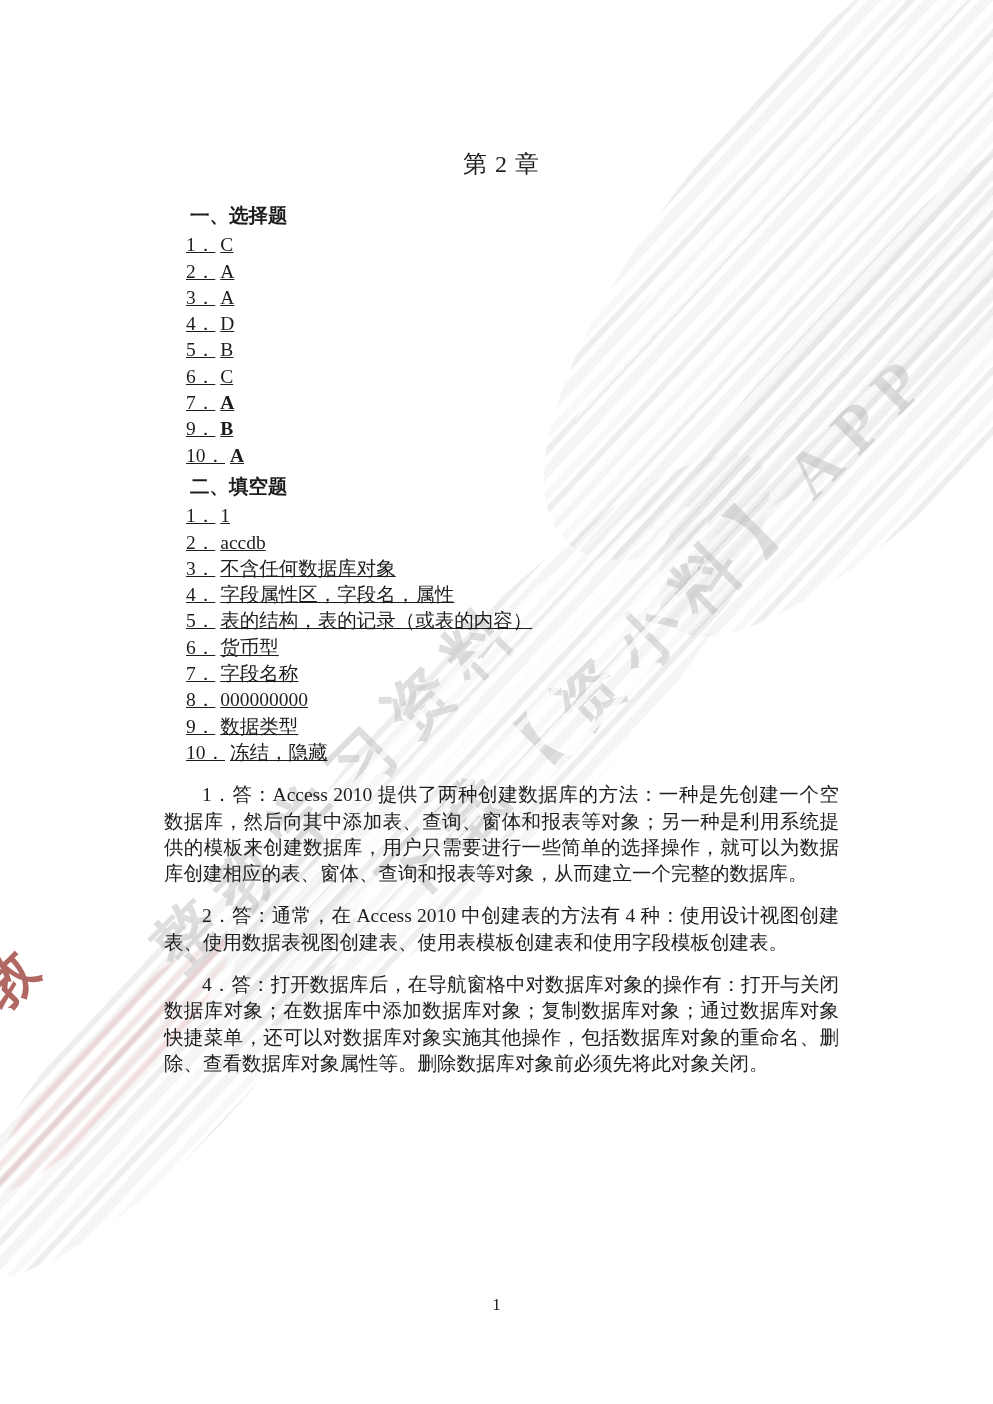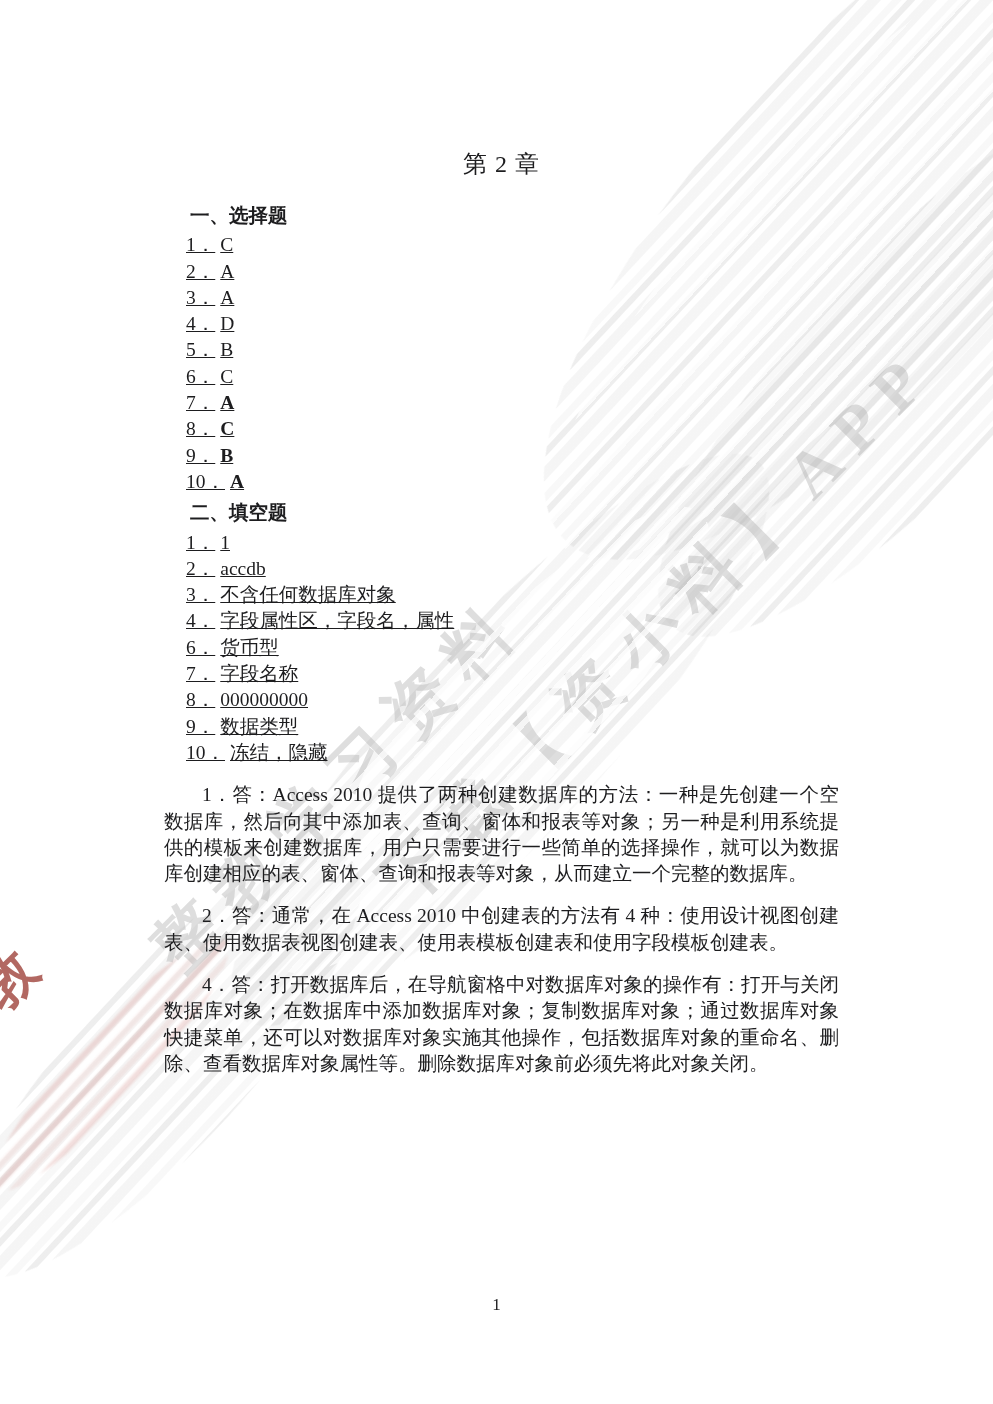--- a/index.html
+++ b/index.html
@@ -137,7 +137,6 @@
     <div class="ans-item"><span>5．</span><span class="ans">B</span></div>
     <div class="ans-item"><span>6．</span><span class="ans">C</span></div>
     <div class="ans-item"><span>7．</span><span class="ans bold">A</span></div>
-    <div class="ans-item"><span>8．</span><span class="ans bold">C</span></div>
     <div class="ans-item"><span>9．</span><span class="ans bold">B</span></div>
     <div class="ans-item"><span>10．</span><span class="ans bold">A</span></div>
 

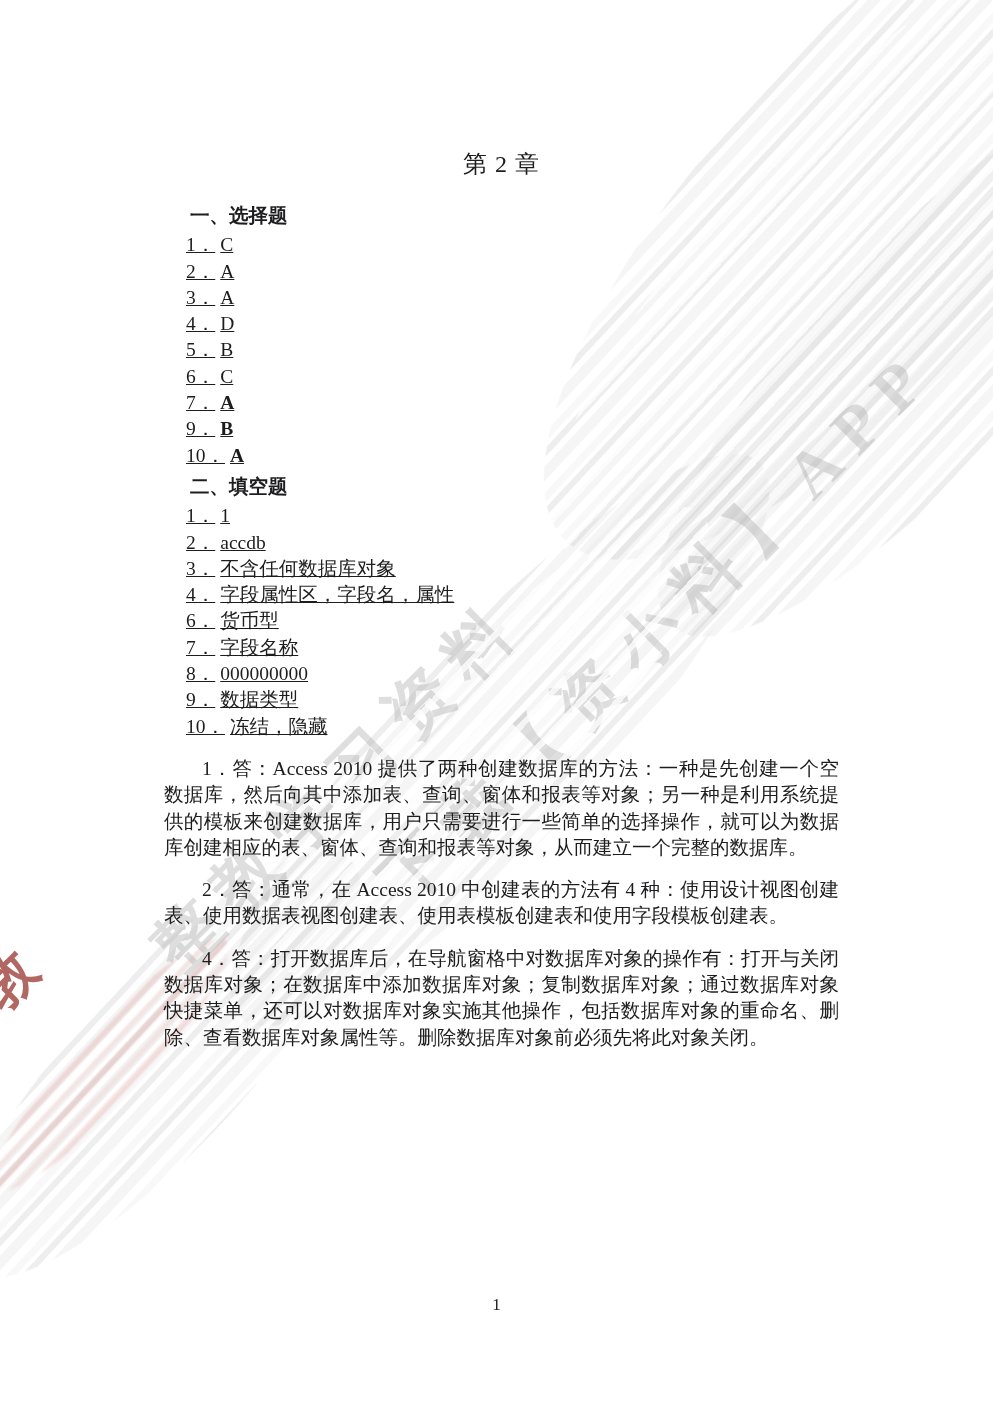--- a/index.html
+++ b/index.html
@@ -146,6 +146,7 @@
     <div class="ans-item"><span>2．</span><span class="ans">accdb</span></div>
     <div class="ans-item"><span>3．</span><span class="ans">不含任何数据库对象</span></div>
     <div class="ans-item"><span>4．</span><span class="ans">字段属性区，字段名，属性</span></div>
+    <div class="ans-item"><span>5．</span><span class="ans">表的结构，表的记录（或表的内容）</span></div>
     <div class="ans-item"><span>6．</span><span class="ans">货币型</span></div>
     <div class="ans-item"><span>7．</span><span class="ans">字段名称</span></div>
     <div class="ans-item"><span>8．</span><span class="ans">000000000</span></div>

